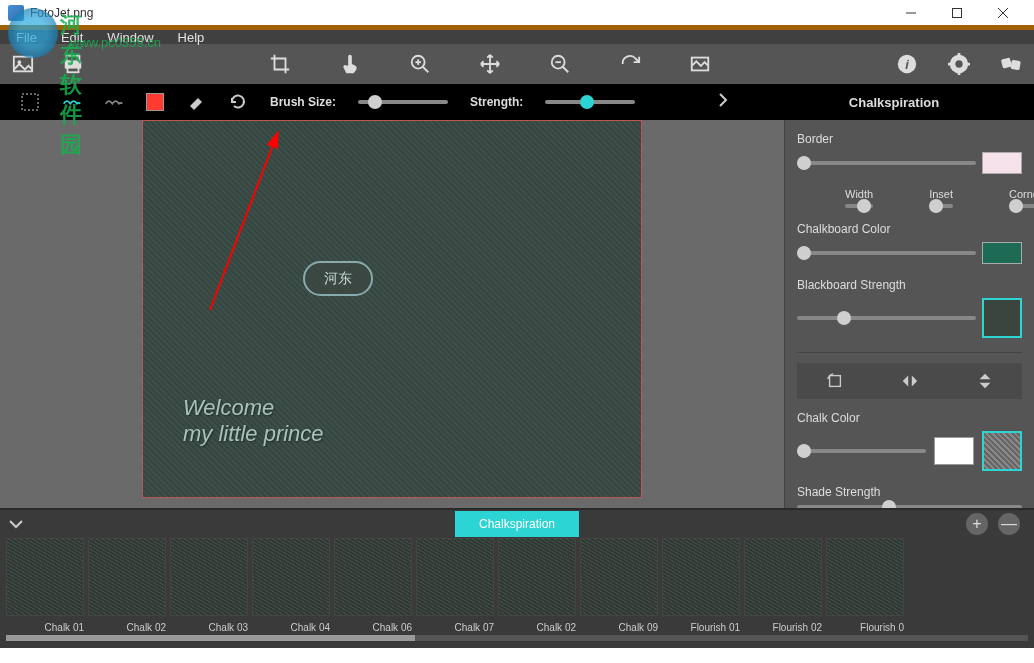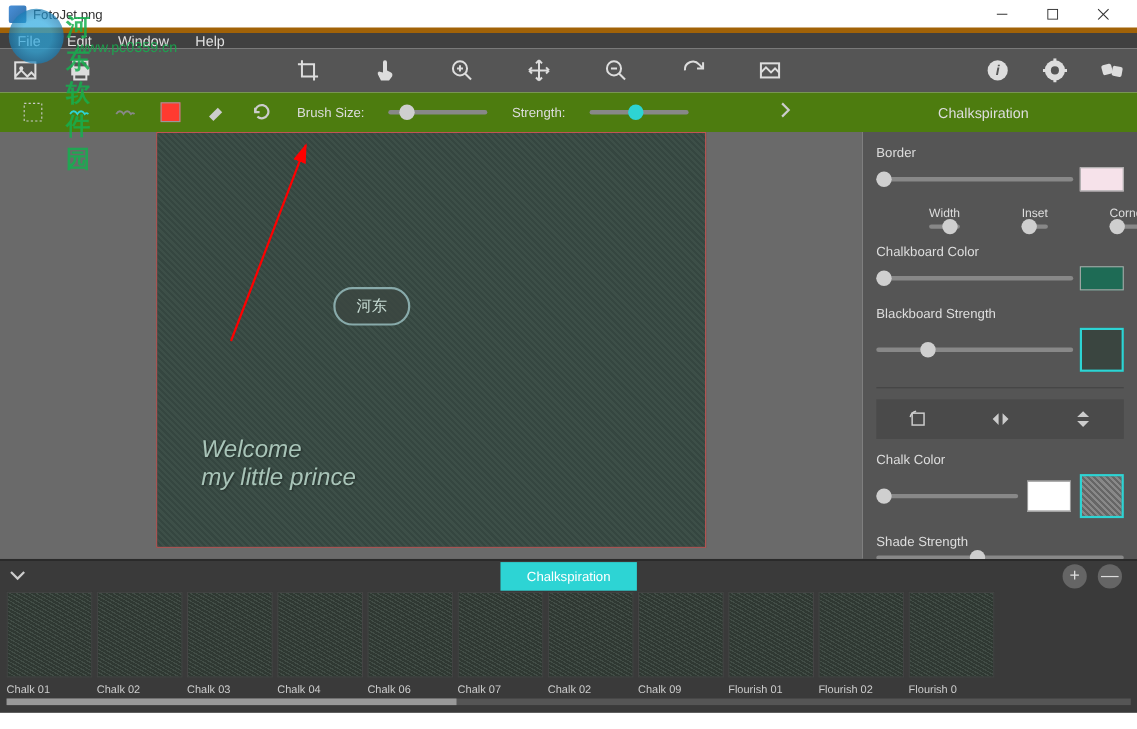--- a/index.html
+++ b/index.html
@@ -31,7 +31,7 @@
 .toolbar .tb-icon svg { width: 22px; height: 22px; fill: #ddd; }
 
 
-.subtoolbar { height: 36px; background: #4d7c0f; display: flex; align-items: center; padding: 0 20px; gap: 22px; position: relative; }
+.subtoolbar { height: 36px; background: #000000; display: flex; align-items: center; padding: 0 20px; gap: 22px; position: relative; font-weight: bold; }
 .subtoolbar .st-icon { color: #ccc; cursor: pointer; display: flex; align-items: center; }
 .subtoolbar .st-icon svg { width: 20px; height: 20px; }
 .subtoolbar .color-swatch { width: 18px; height: 18px; background: #ff3b30; border: 1px solid #999; cursor: pointer; }

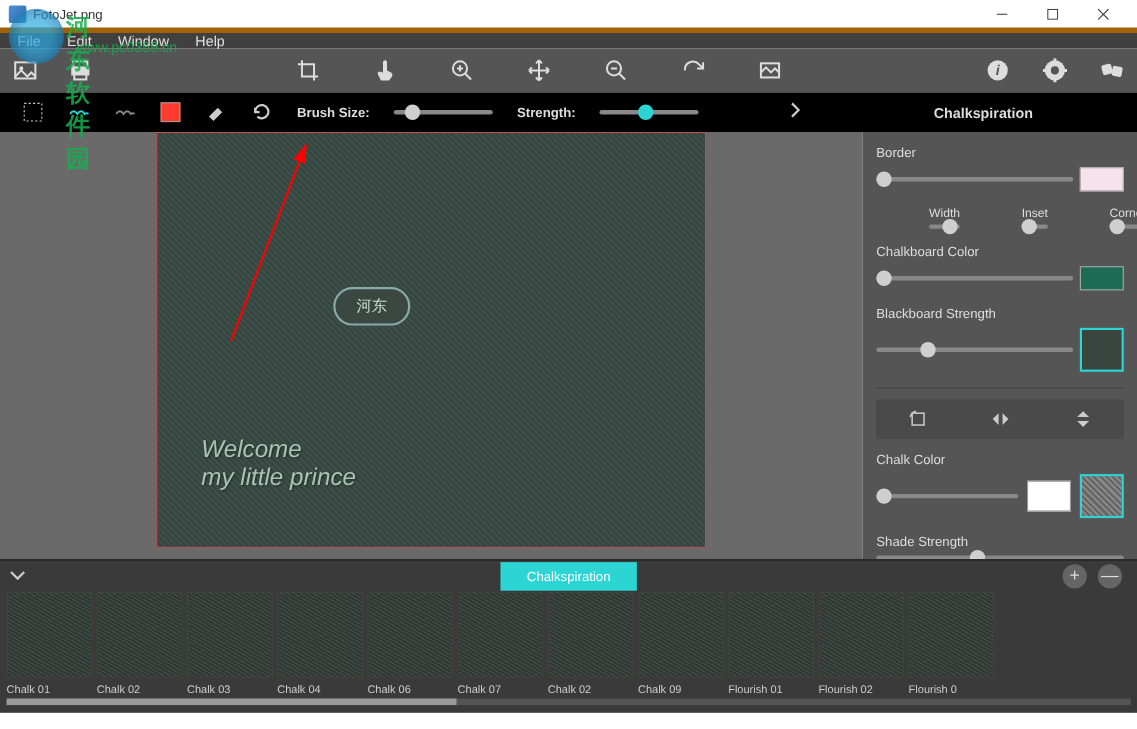--- a/index.html
+++ b/index.html
@@ -81,7 +81,7 @@
 .presets-header .circle-btns { position: absolute; right: 14px; display: flex; gap: 10px; }
 .presets-header .circle-btn { width: 22px; height: 22px; border-radius: 50%; background: #656565; color: #ddd; display: flex; align-items: center; justify-content: center; font-size: 16px; cursor: pointer; }
 .presets-list { display: flex; gap: 4px; padding: 0 6px; overflow-x: auto; }
-.preset-item { flex-shrink: 0; width: 78px; text-align: left; cursor: pointer; }
+.preset-item { flex-shrink: 0; width: 78px; text-align: right; cursor: pointer; }
 .preset-thumb { width: 78px; height: 78px; background: #2f3832; border: 1px solid #444; position: relative; overflow: hidden; }
 .preset-thumb::after { content: ''; position: absolute; inset: 0; background: repeating-linear-gradient(30deg, rgba(140,160,150,0.2) 0px, rgba(140,160,150,0.2) 1px, transparent 1px, transparent 3px); }
 .preset-label { color: #ccc; font-size: 10px; margin-top: 6px; display: block; }

